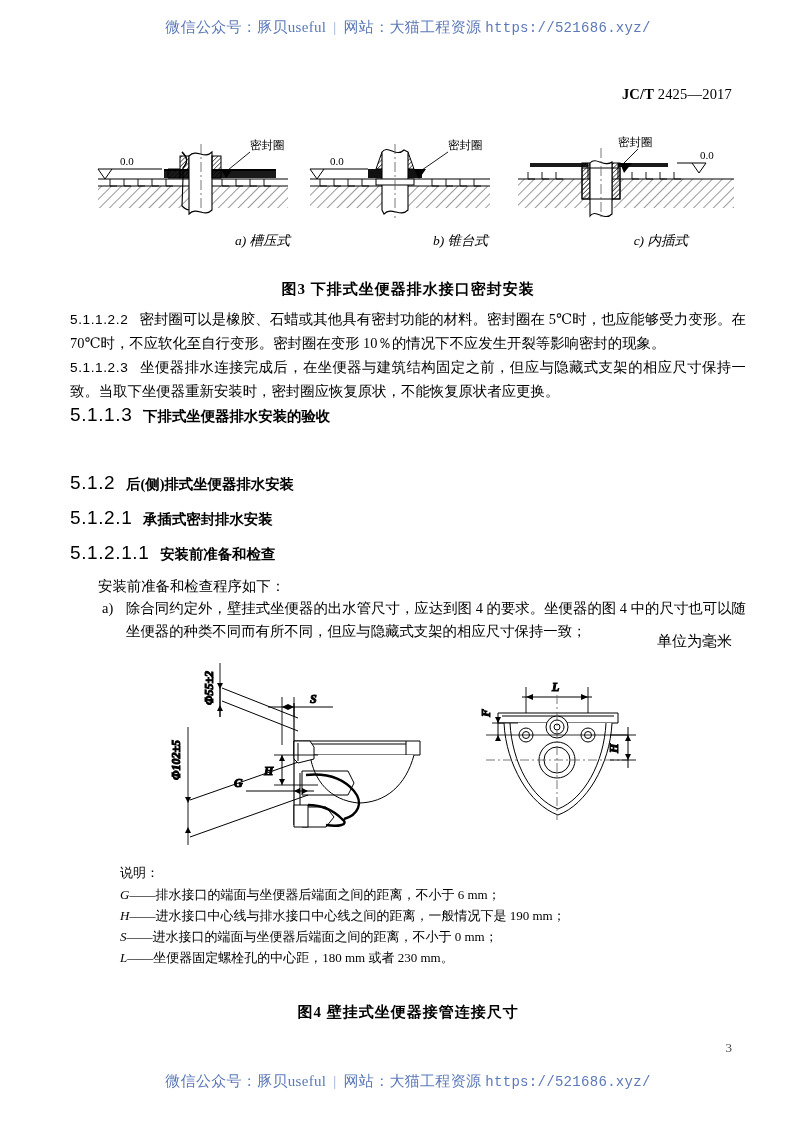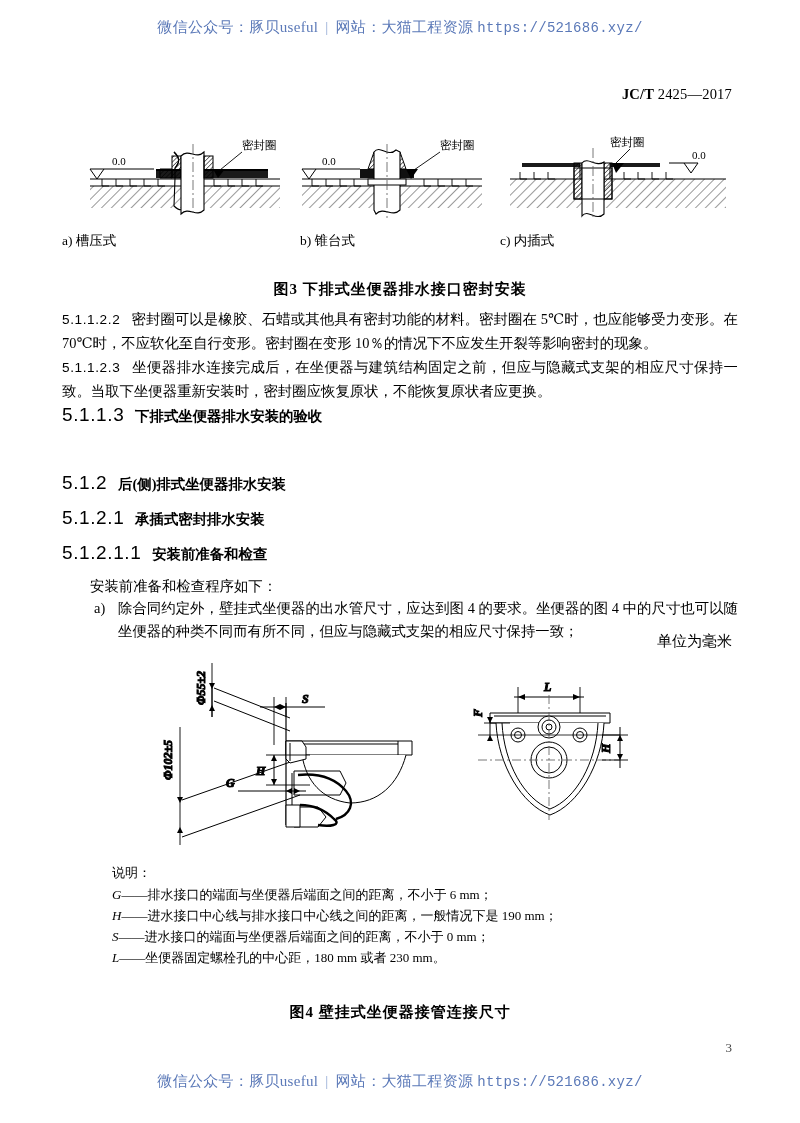--- a/index.html
+++ b/index.html
@@ -19,6 +19,7 @@
     position: absolute;
     inset: 0;
     background: #ffffff;
+    margin-left: 8px;
   }
 
   

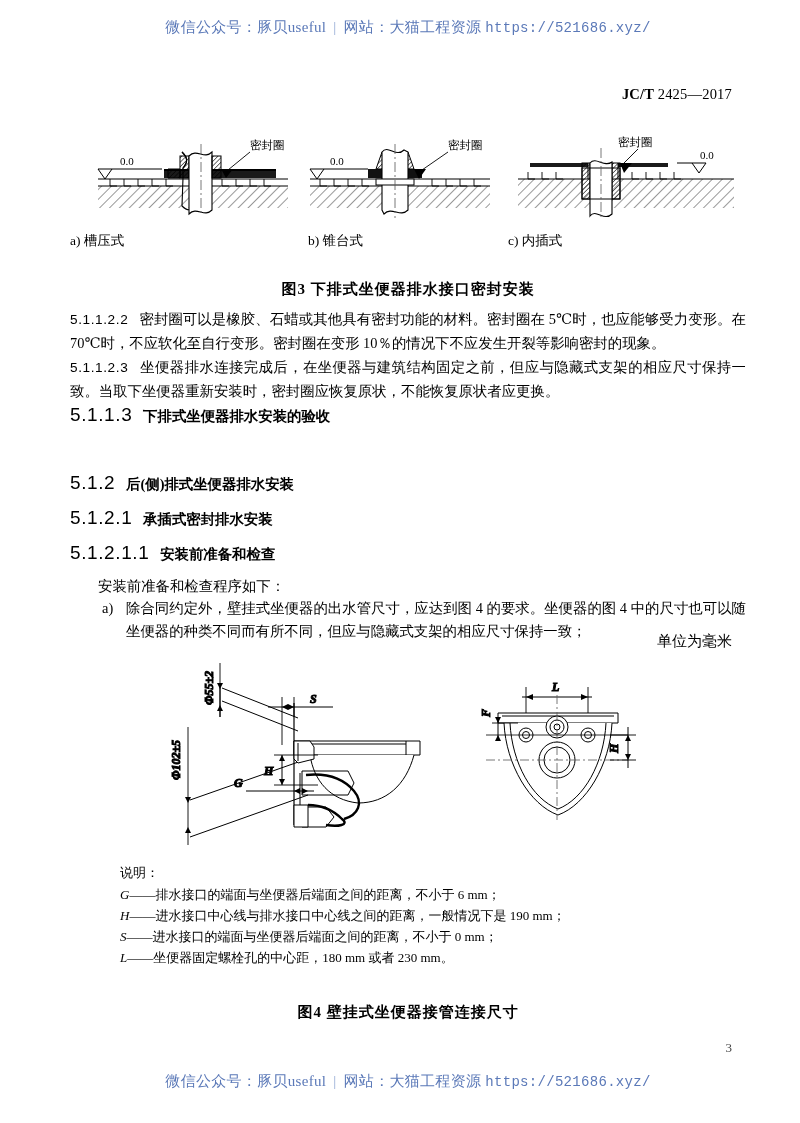--- a/index.html
+++ b/index.html
@@ -129,9 +129,10 @@
   }
   .subcap {
     position: absolute;
-    text-align: left;
+    text-align: right;
     font-size: 13.5px;
     white-space: nowrap;
+    font-style: italic;
   }
   svg { display: block; }
   .lbl {

